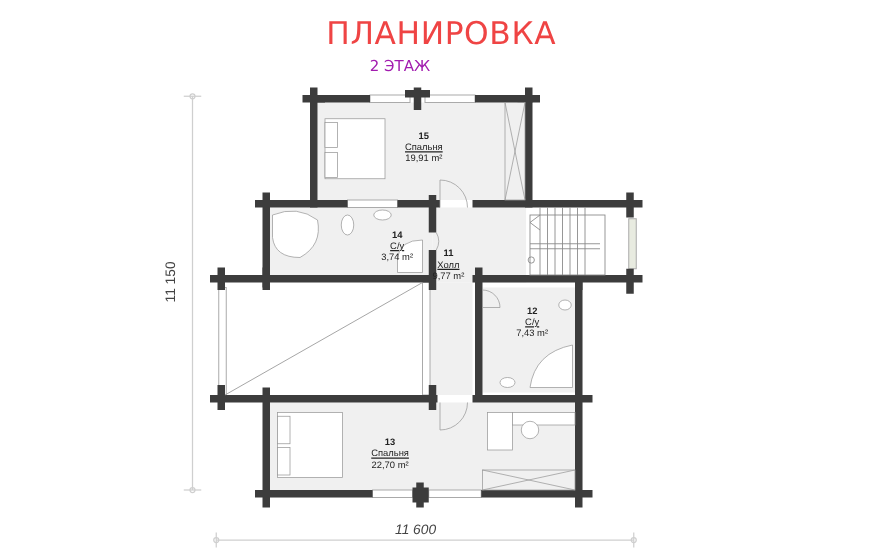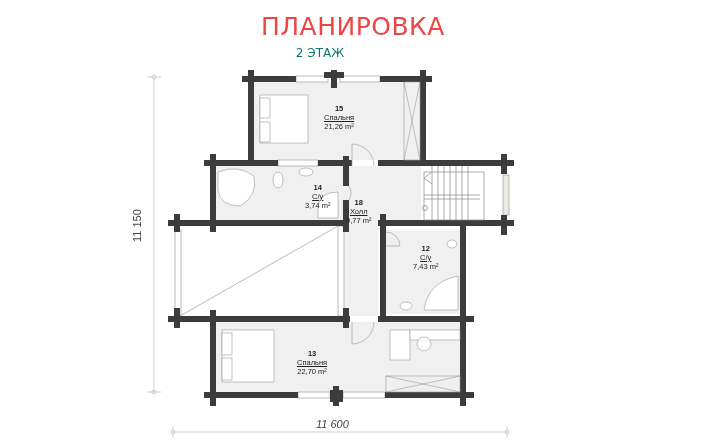--- a/index.html
+++ b/index.html
@@ -5,7 +5,7 @@
   html, body { margin:0; padding:0; background:#ffffff; }
   body { width:706px; height:440px; position:relative; overflow:hidden; font-family:"Liberation Sans", sans-serif; }
   .title { position:absolute; left:0; width:706px; top:12px; text-align:center; font-size:25px; color:#ef4444; letter-spacing:0.5px; font-family:"DejaVu Sans", sans-serif; }
-  .subtitle { position:absolute; left:0; width:640px; top:46px; text-align:center; font-size:12px; color:#0f766e; font-family:"DejaVu Sans", sans-serif; }
+  .subtitle { position:absolute; left:0; width:640px; top:46px; text-align:center; font-size:12px; color:#a21caf; font-family:"DejaVu Sans", sans-serif; }
   svg.plan { position:absolute; left:0; top:0; }
   .room-label { position:absolute; font-size:7.5px; color:#222; line-height:9px; white-space:nowrap;text-align:center; }
   .room-label .num { font-weight:bold; }

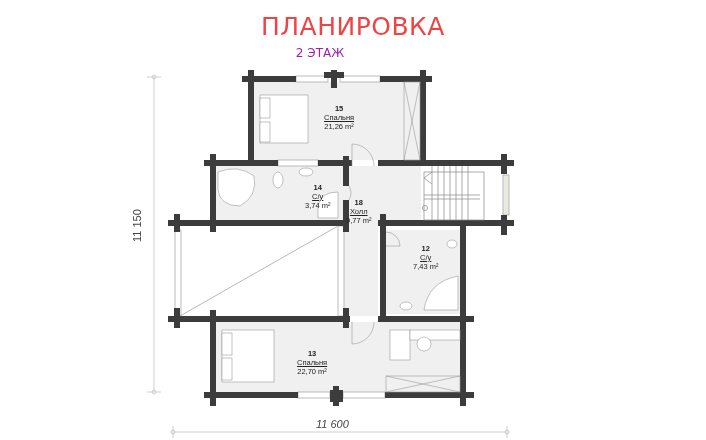--- a/index.html
+++ b/index.html
@@ -154,7 +154,7 @@
 <div class="room-label" style="left:324px; top:104px;">
   <div class="num">15</div>
   <div class="name">Спальня</div>
-  <div>21,26 m²</div>
+  <div>19,91 m²</div>
 </div>
 <div class="room-label" style="left:289px; top:183px;margin-left:16px;">
   <div class="num">14</div>

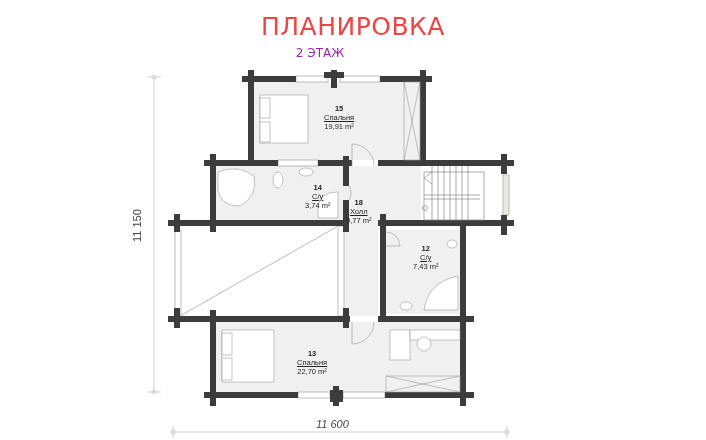--- a/index.html
+++ b/index.html
@@ -162,7 +162,7 @@
   <div>3,74 m²</div>
 </div>
 <div class="room-label" style="left:346px; top:198px;">
-  <div class="num">18</div>
+  <div class="num">11</div>
   <div class="name">Холл</div>
   <div>9,77 m²</div>
 </div>

